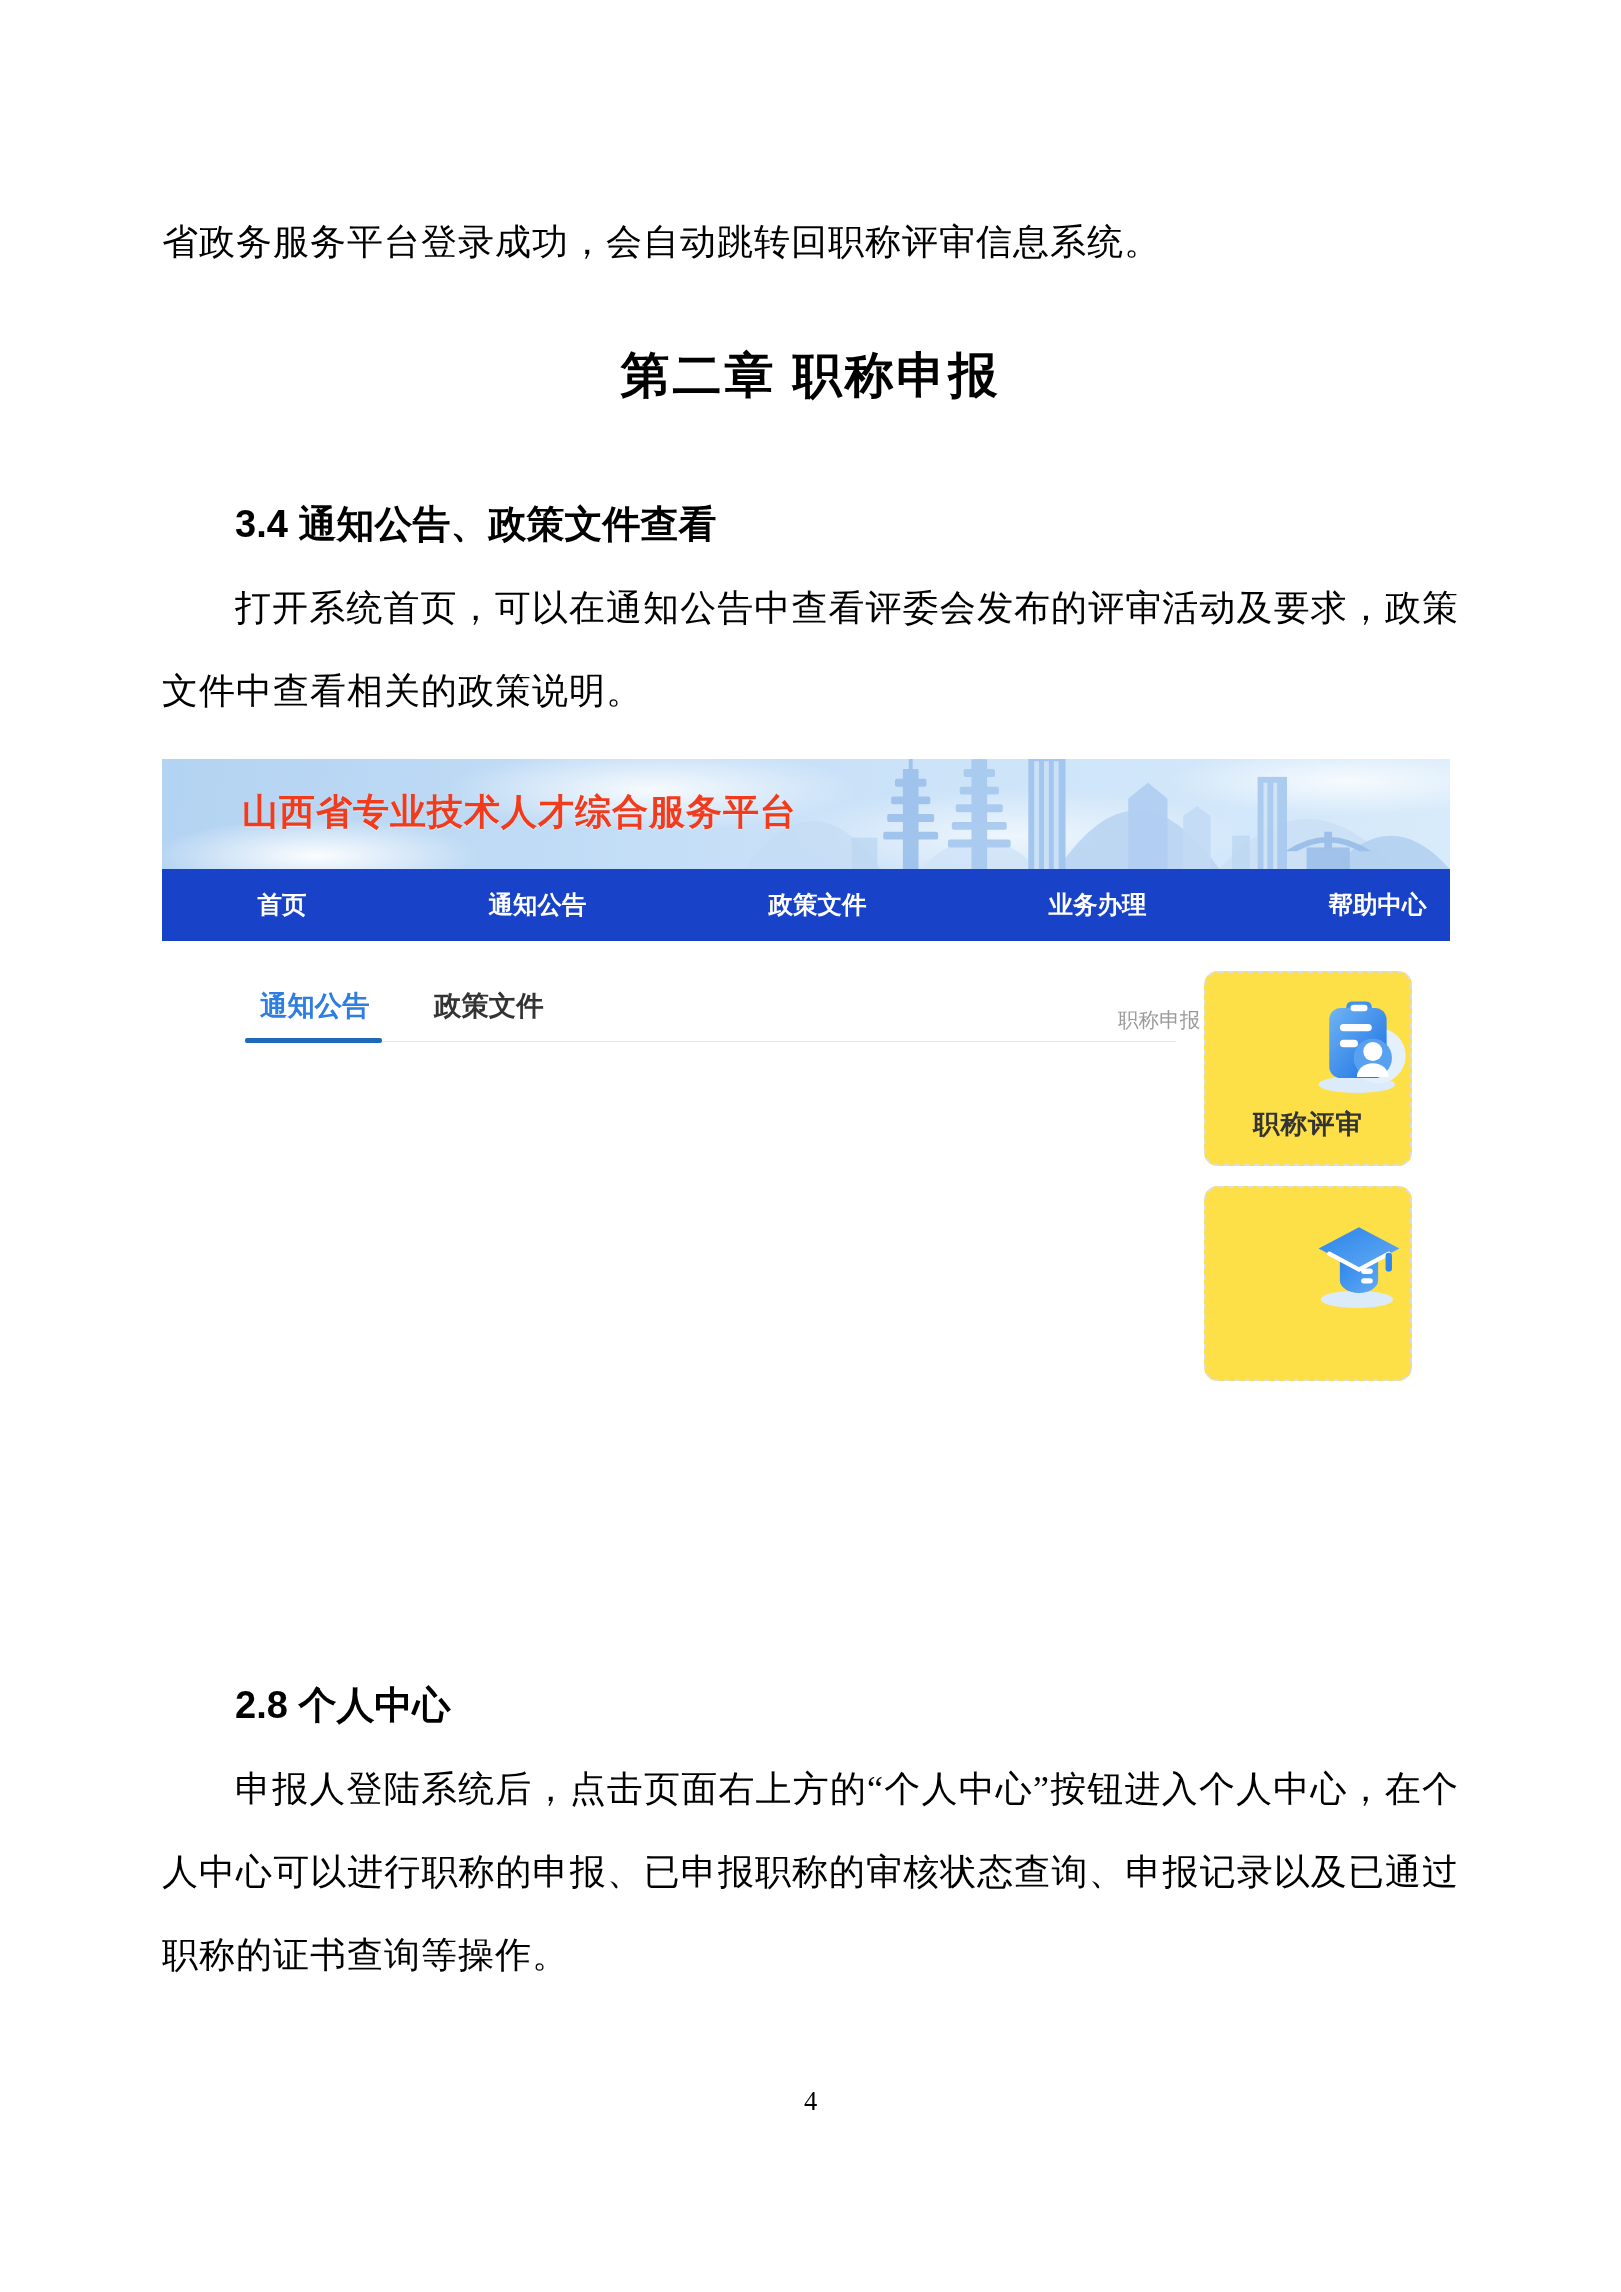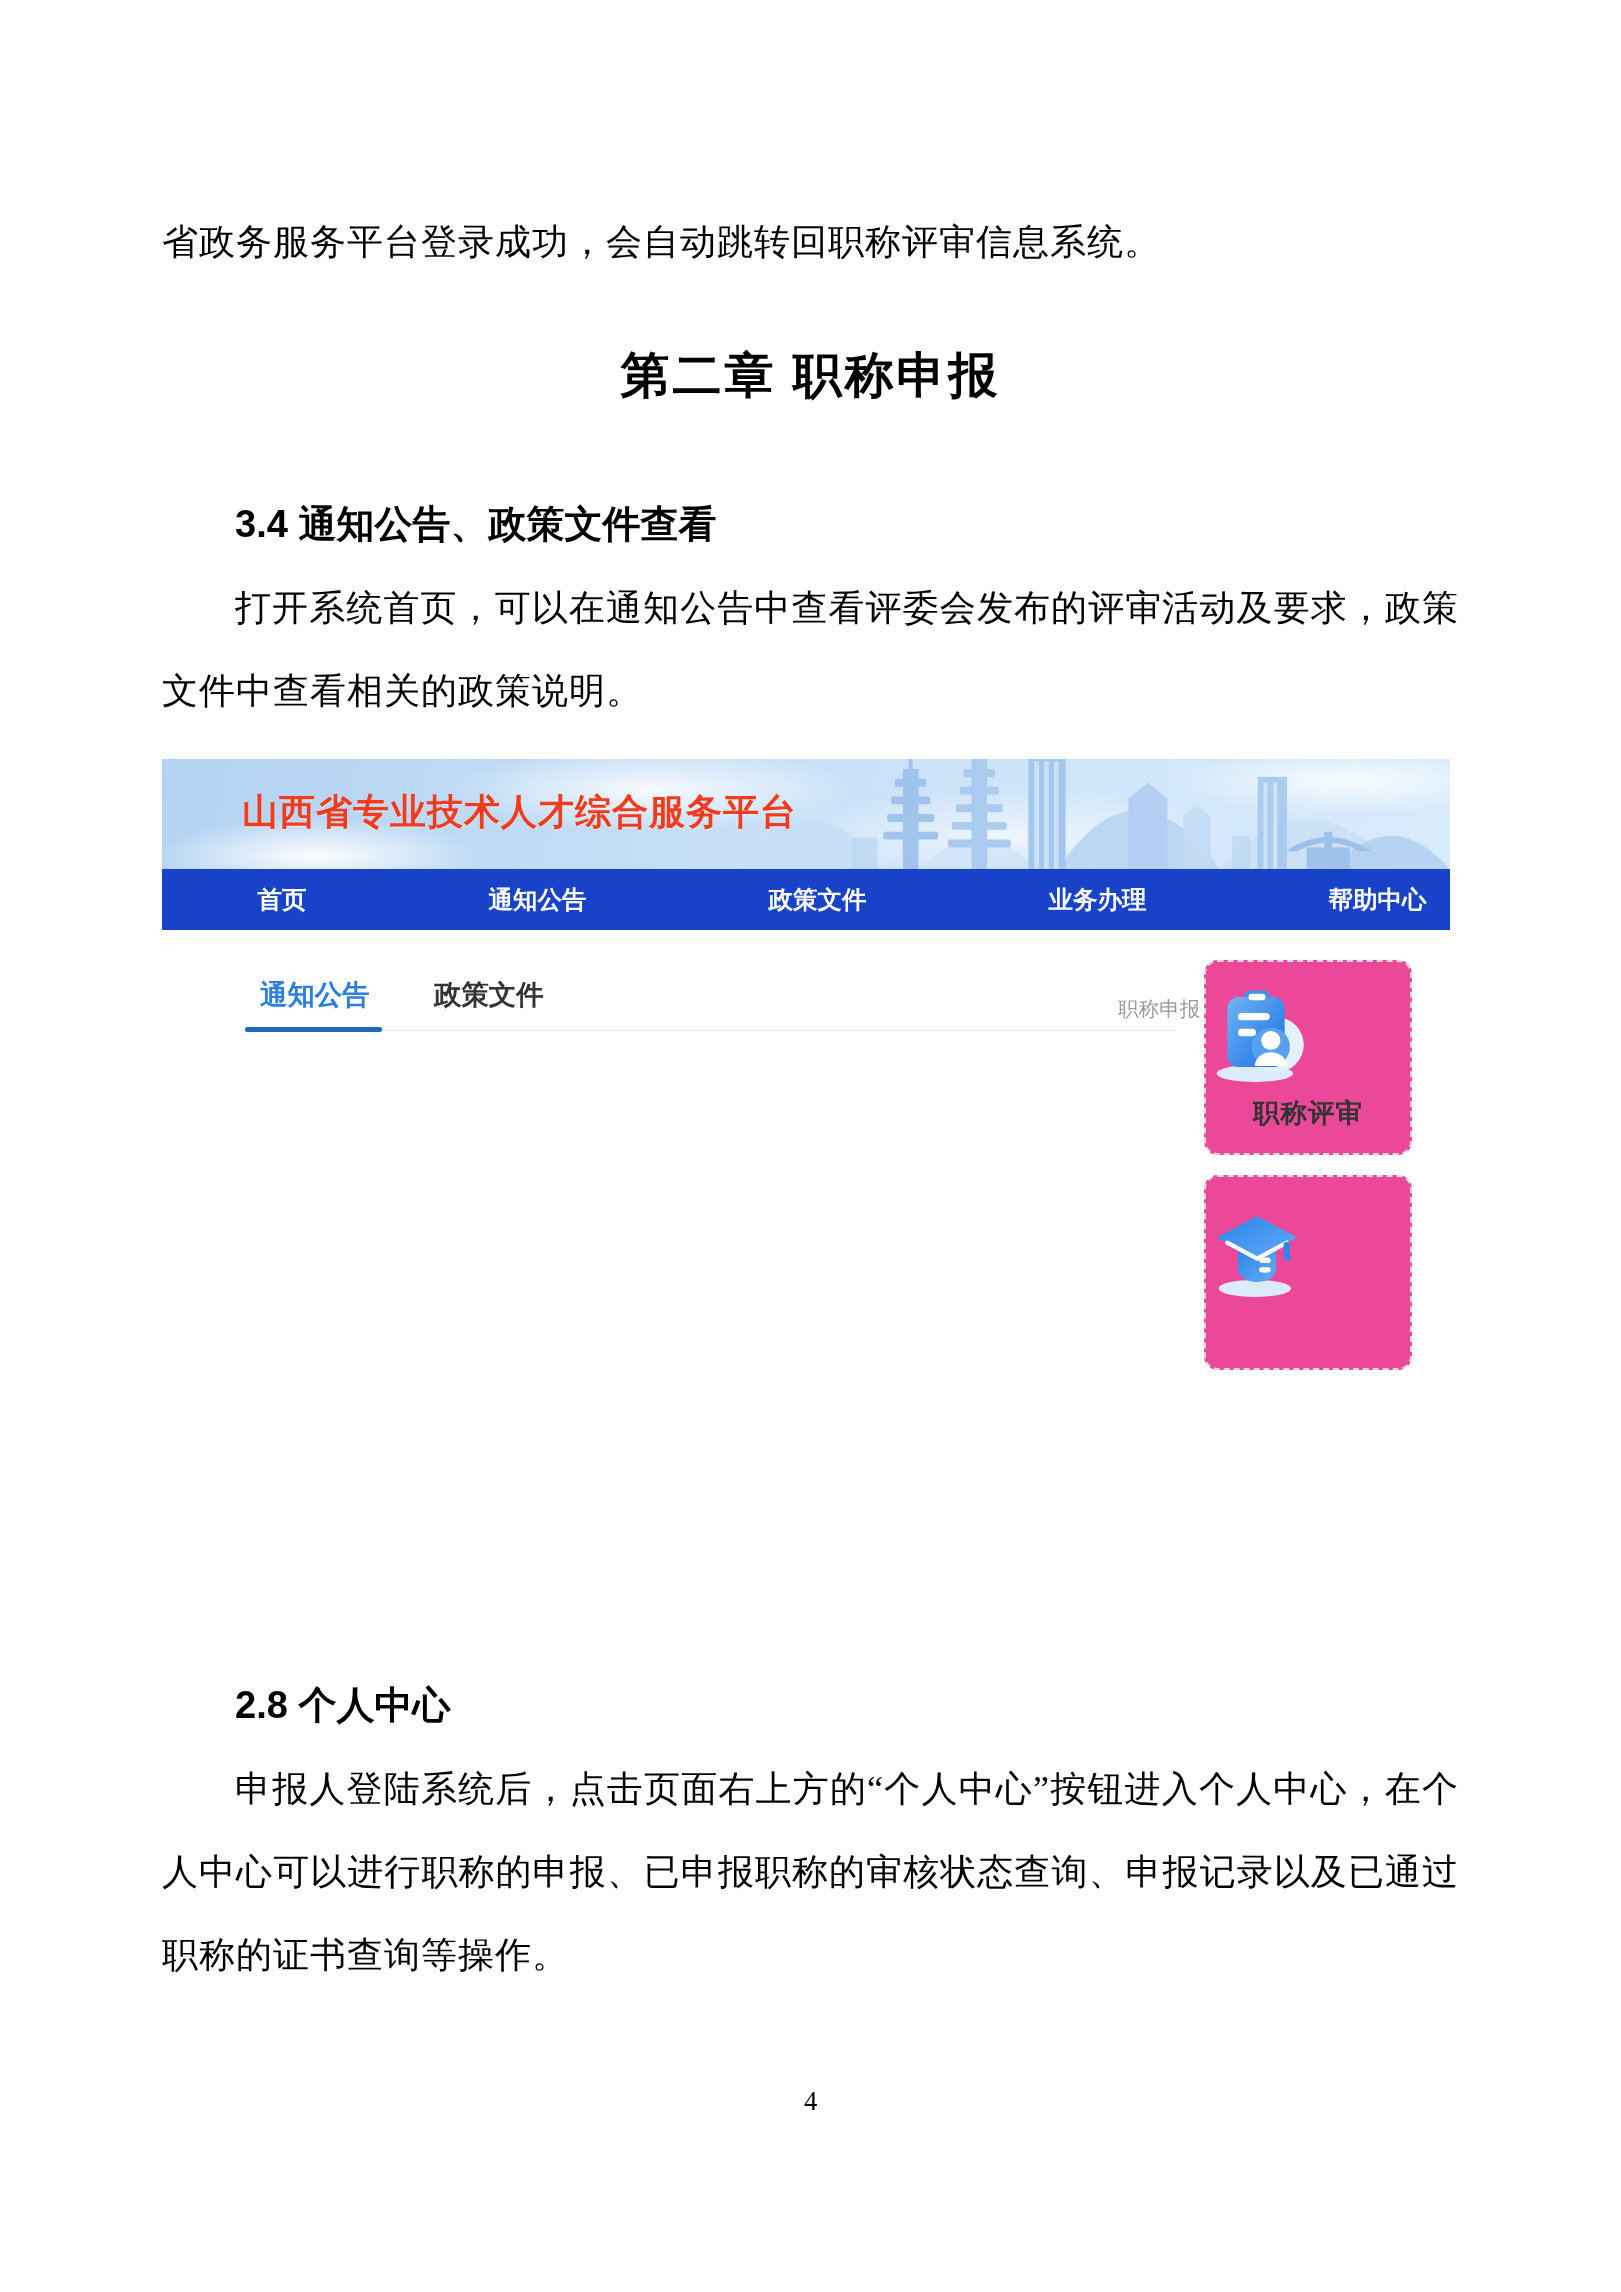--- a/index.html
+++ b/index.html
@@ -60,7 +60,7 @@
   }
   .shot-nav {
     display:flex; align-items:center; justify-content:space-between;
-    height:61px; background:#1843c8; color:#fff;
+    height:72px; background:#1843c8; color:#fff;
     padding:0 3.9px 0 76px; font-size:24.5px; font-weight:bold;gap:40px;
   }
   .shot-nav .nav-item { padding:0 19.6px; cursor:default; white-space:nowrap; }

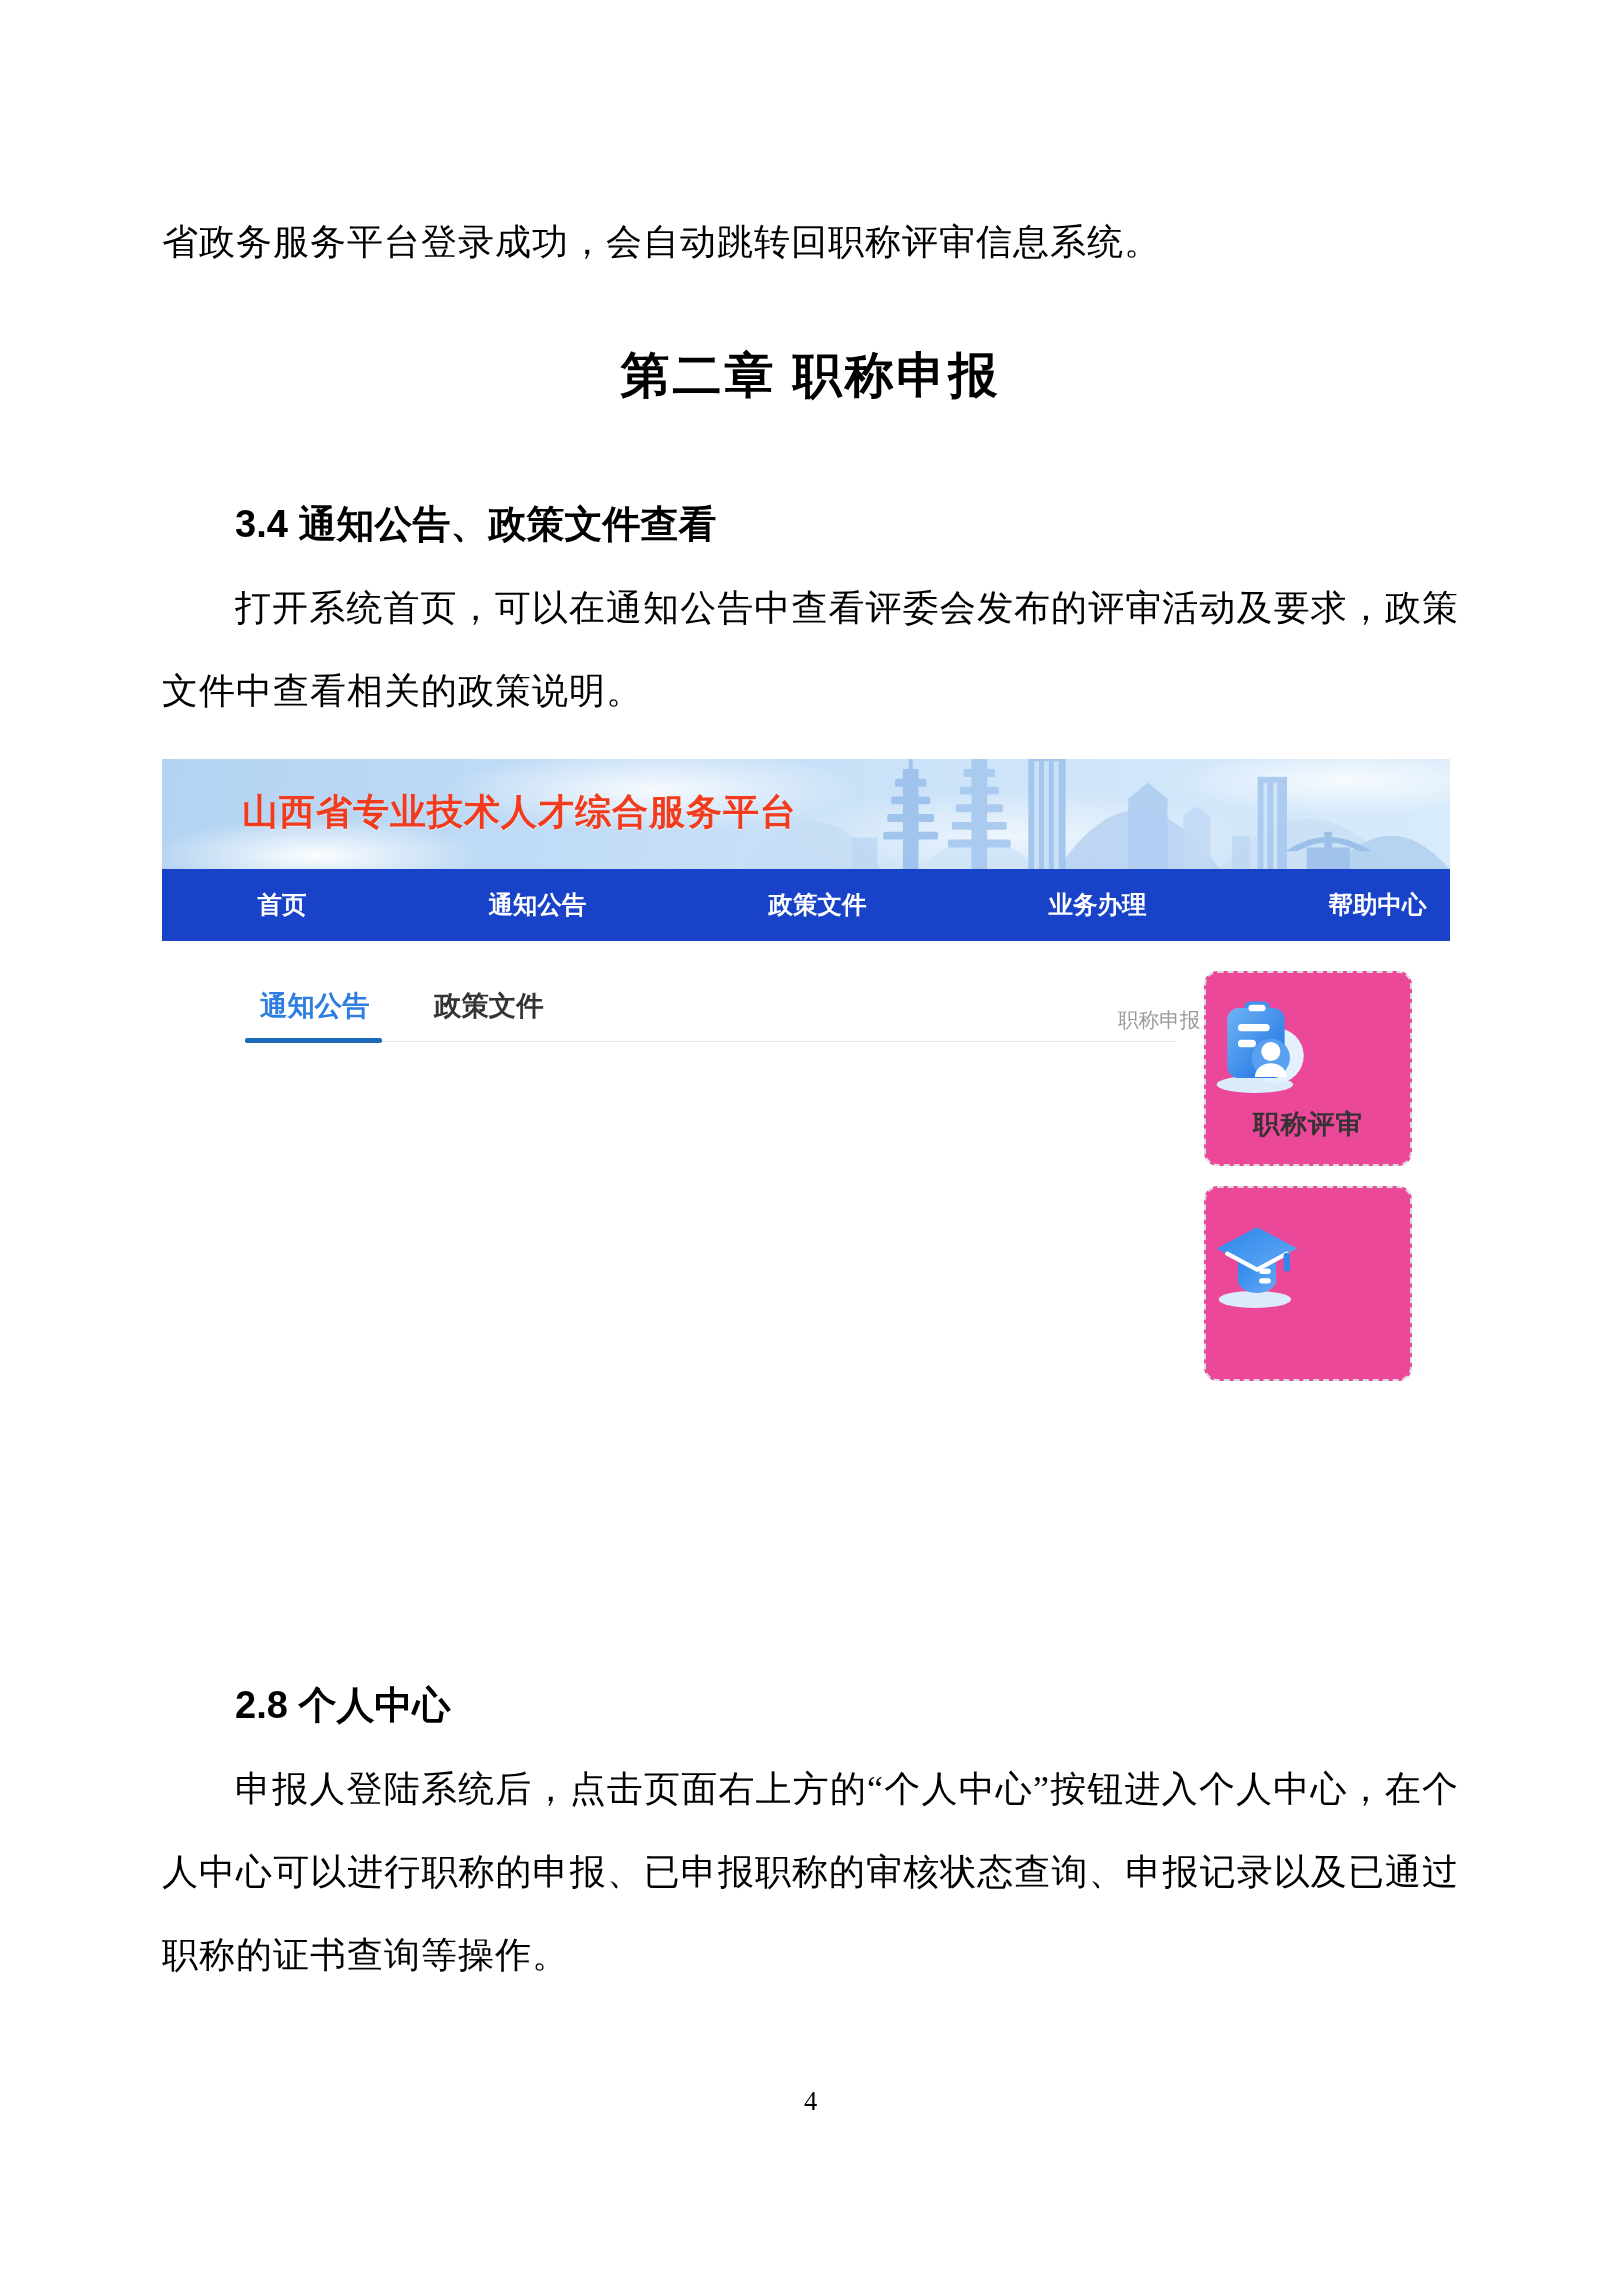--- a/index.html
+++ b/index.html
@@ -86,8 +86,8 @@
   }
   .svc-card {
     position:relative; width:208px; height:195px; flex:0 0 auto;
-    background:#ec4899; border:2px dashed #dcdcdc; border-radius:13.7px;
-    display:flex; justify-content:flex-start;
+    background:#fde047; border:2px dashed #dcdcdc; border-radius:13.7px;
+    display:flex; justify-content:flex-end;
   }
   .svc-card .icon-wrap { margin-top:19.6px; }
   .svc-label {

